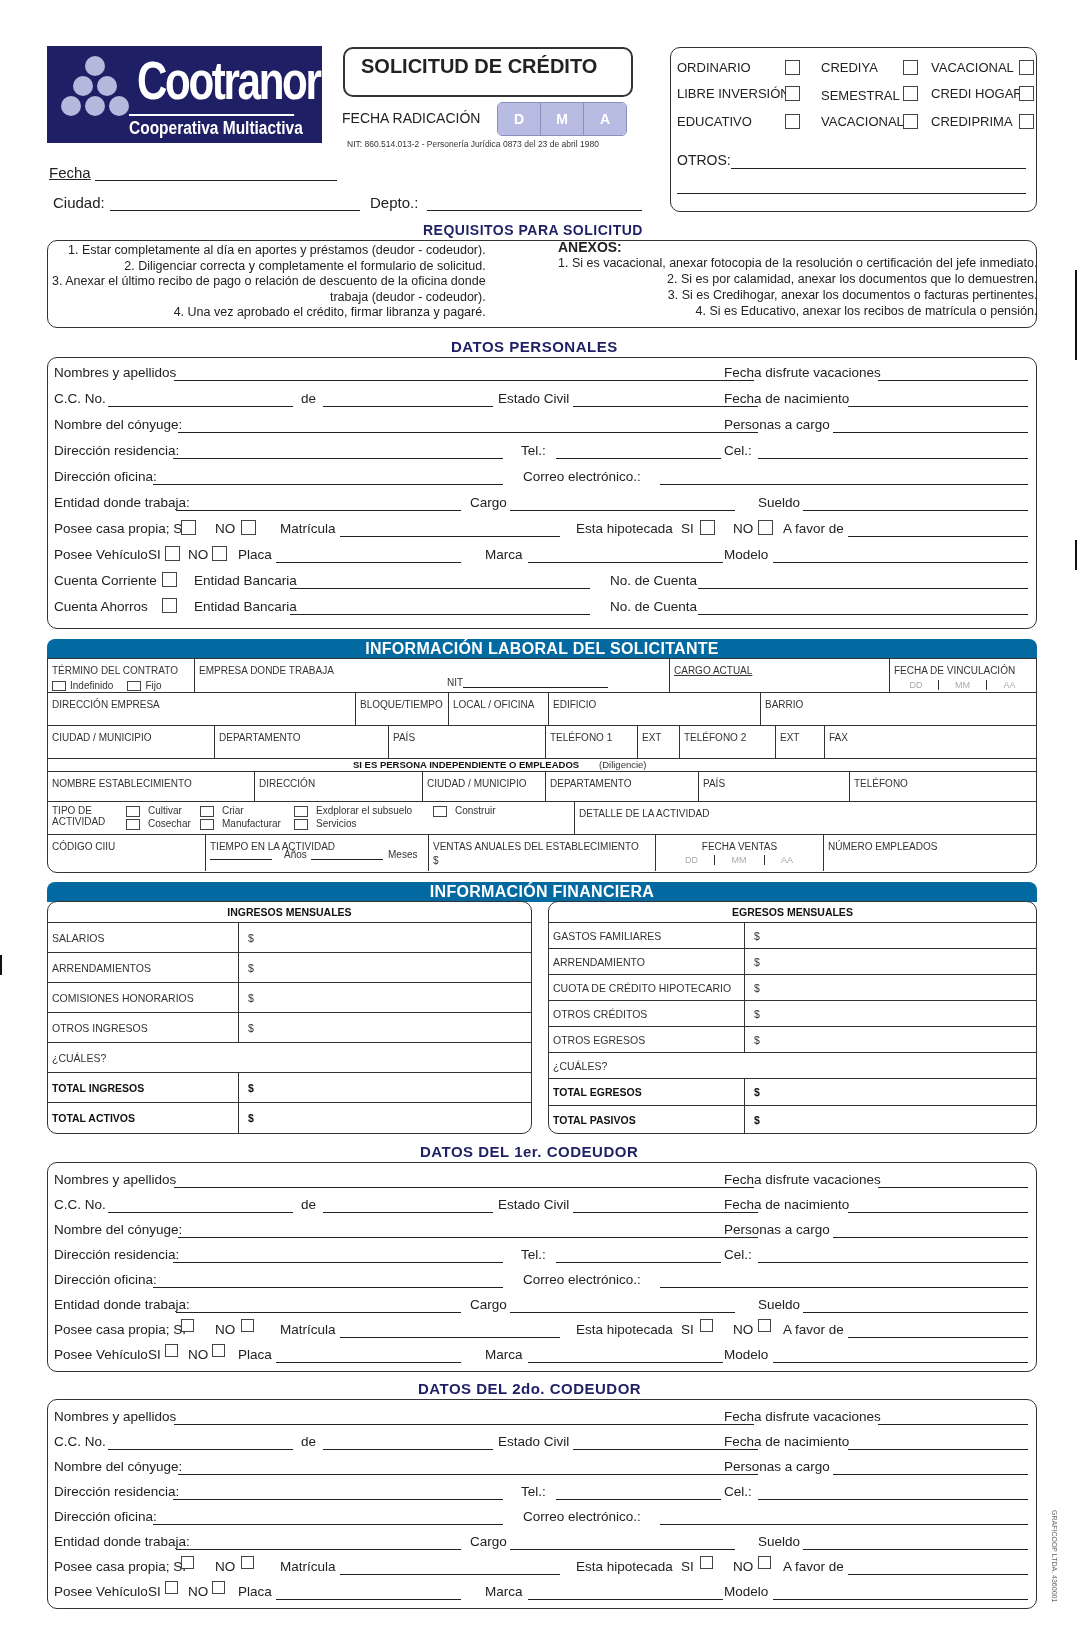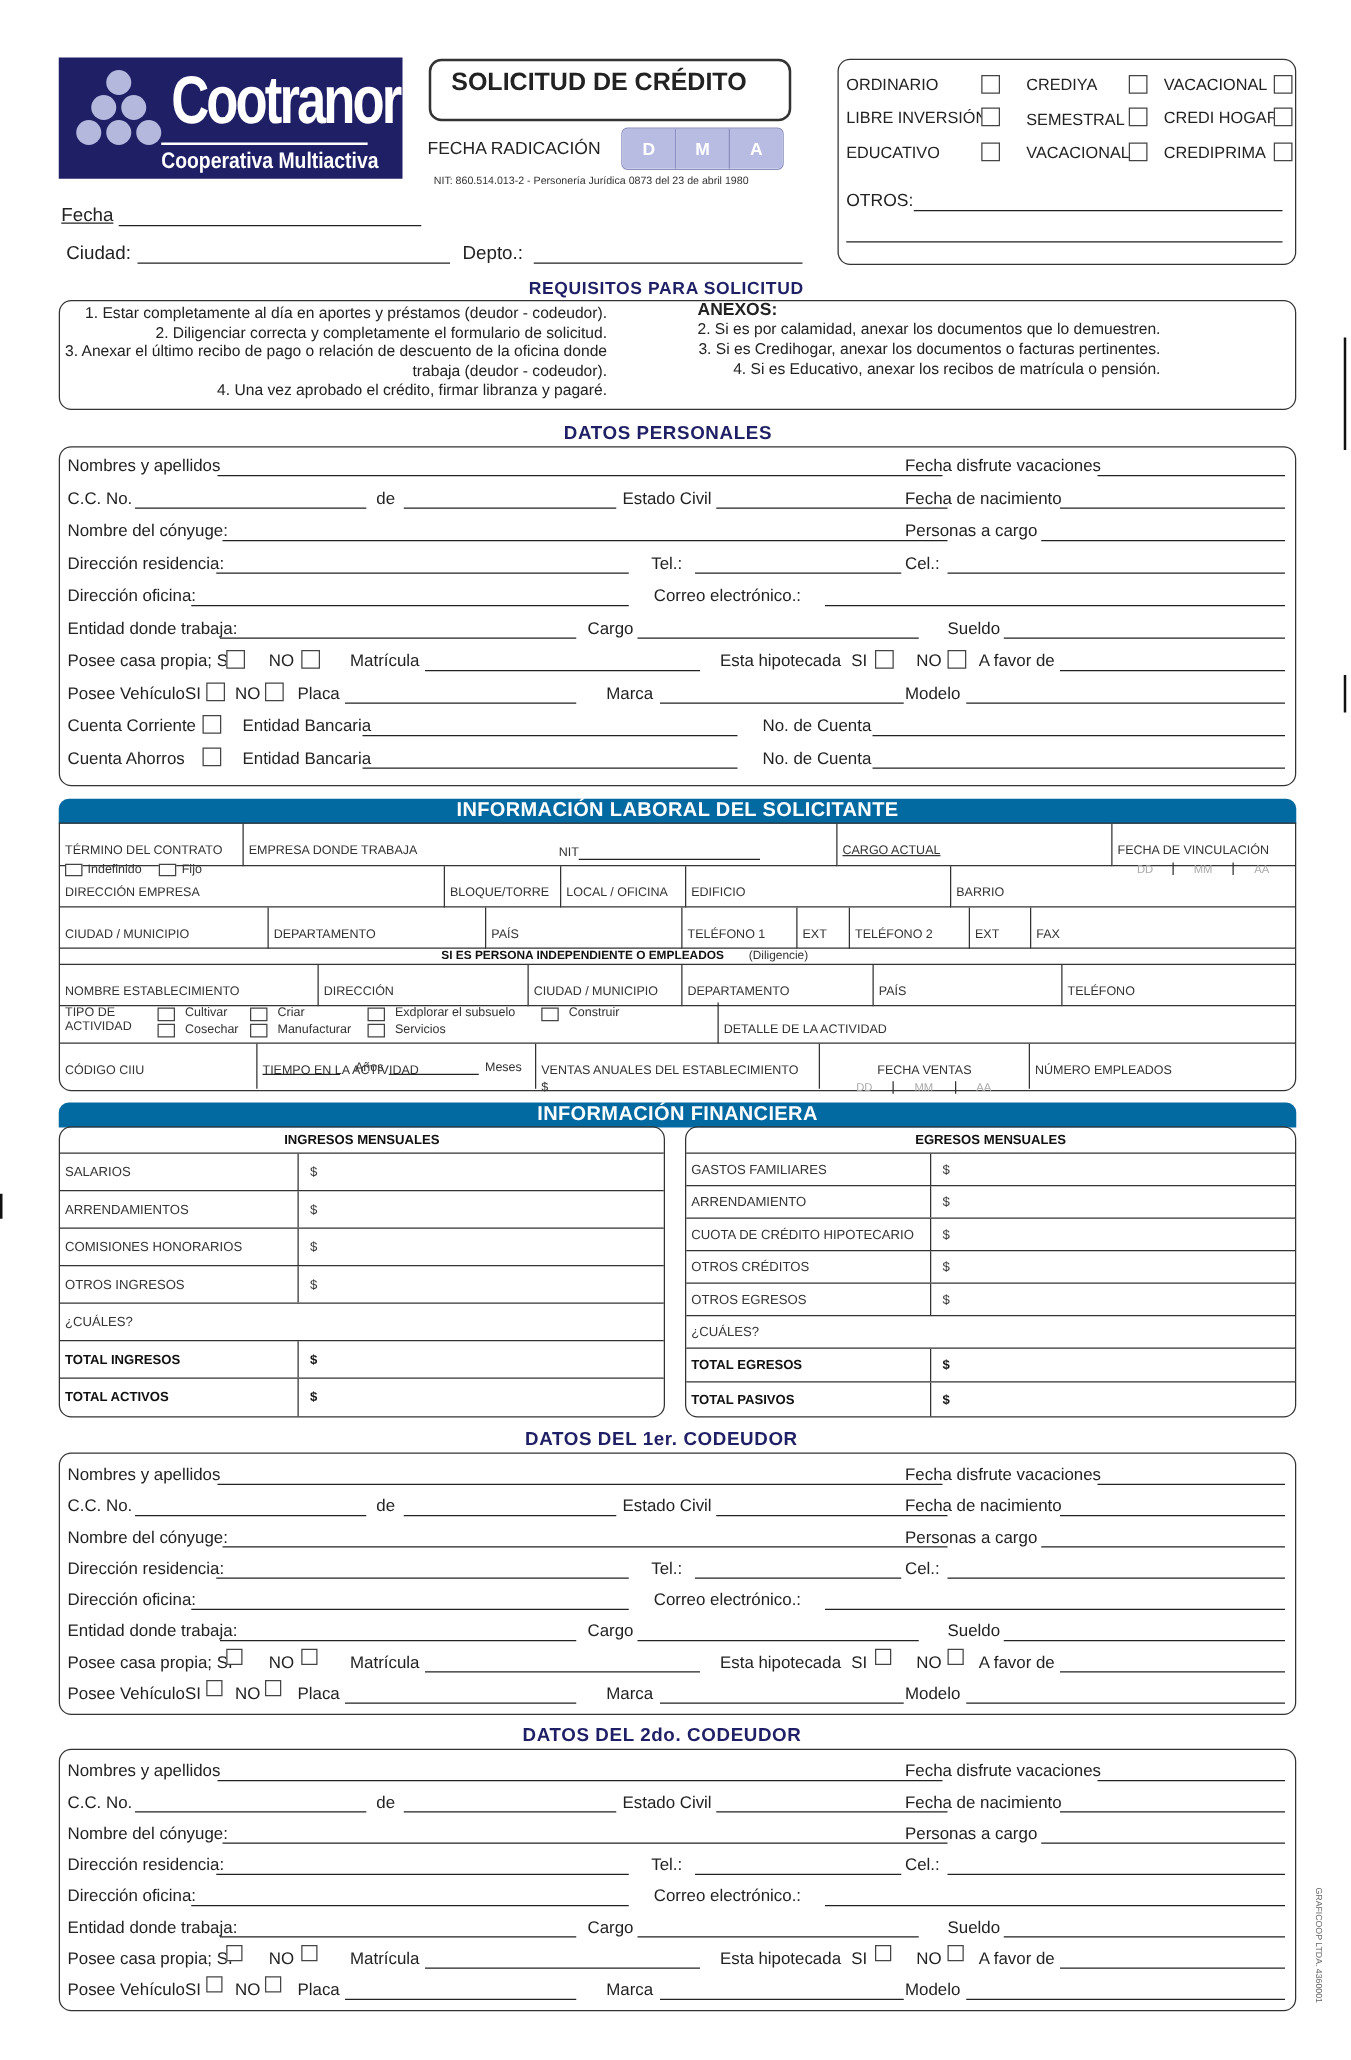--- a/index.html
+++ b/index.html
@@ -114,6 +114,7 @@
   </div>
   <div class="txt" style="left:510px;top:-2px;font-size:14px;font-weight:bold;">ANEXOS:</div>
   <div class="txt" style="left:510px;top:14px;font-size:12.5px;line-height:16px;">
+    <div>1. Si es vacacional, anexar fotocopia de la resolución o certificación del jefe inmediato.</div>
     <div>2. Si es por calamidad, anexar los documentos que lo demuestren.</div>
     <div>3. Si es Credihogar, anexar los documentos o facturas pertinentes.</div>
     <div>4. Si es Educativo, anexar los recibos de matrícula o pensión.</div>

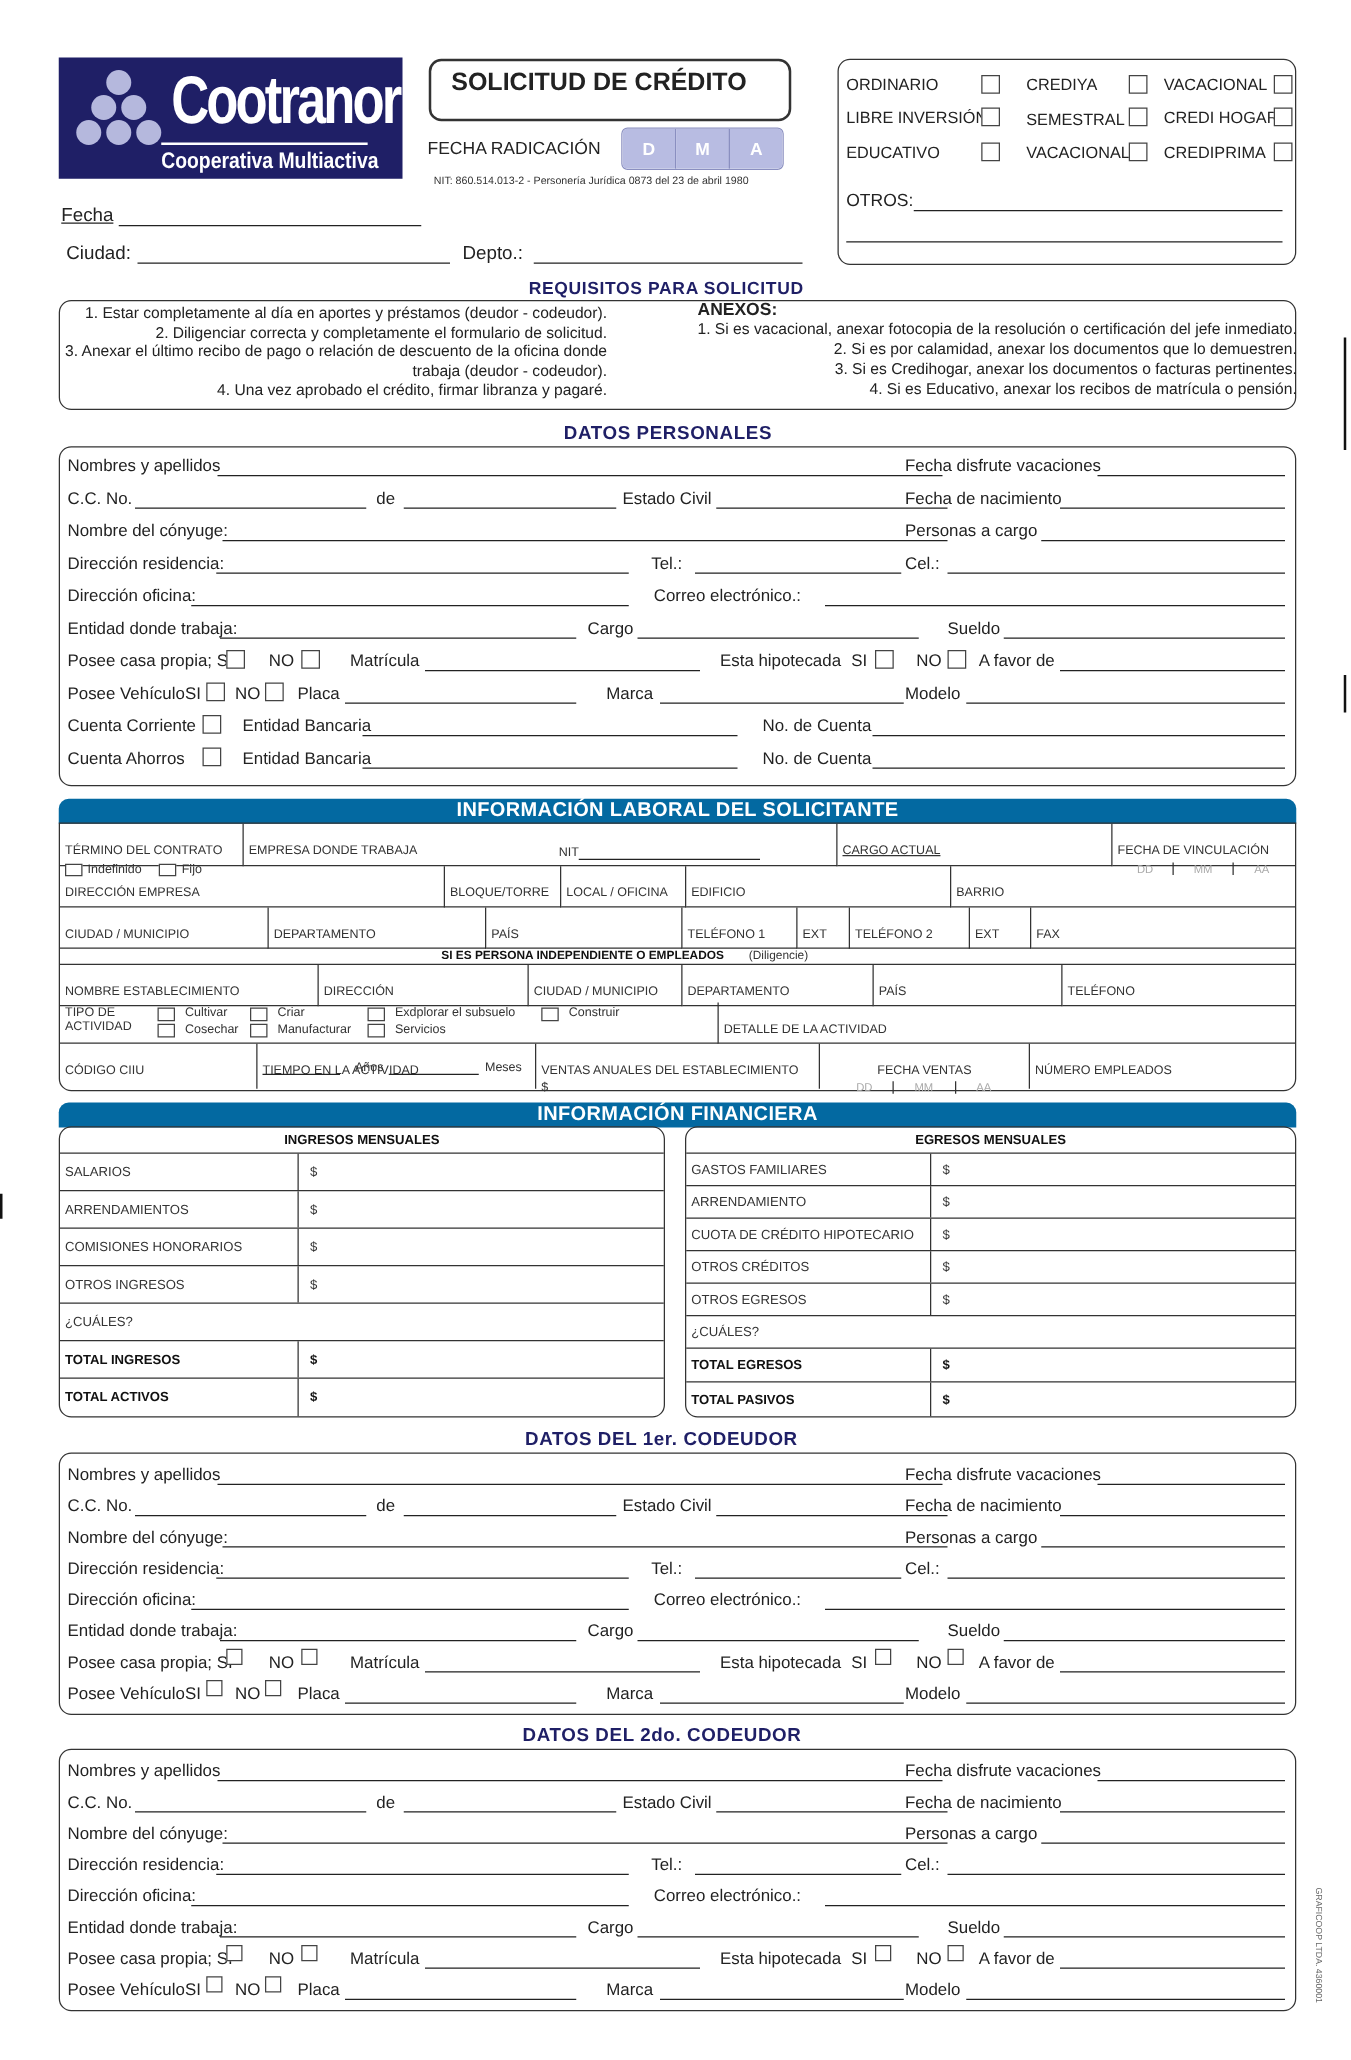--- a/index.html
+++ b/index.html
@@ -31,7 +31,7 @@
   .txt { position: absolute; font-size: 13.5px; color: #222; white-space: nowrap; }
   .navbar { position: absolute; background: #0369a1; color: #fff; font-weight: bold; font-size: 16px; text-align: center; border-radius: 8px 8px 0 0; line-height: 20px; letter-spacing: 0.3px; }
   .grid { position: absolute; border: 1.5px solid #333; }
-  .cell { position: absolute; border-right: 1px solid #333; border-bottom: 1px solid #333; font-size: 10px; color: #333; padding: 16px 4px; white-space: nowrap; }
+  .cell { position: absolute; border-right: 1px solid #333; border-bottom: 1px solid #333; font-size: 10px; color: #333; padding: 6px 4px; white-space: nowrap; }
   .fin { position: absolute; border: 1.5px solid #333; border-radius: 10px; }
   .frow { position: absolute; left: 0; right: 0; border-bottom: 1px solid #333; font-size: 10.5px; color: #333; }
   .frow .l { position: absolute; left: 4px; top: 50%; transform: translateY(-50%); white-space: nowrap; }

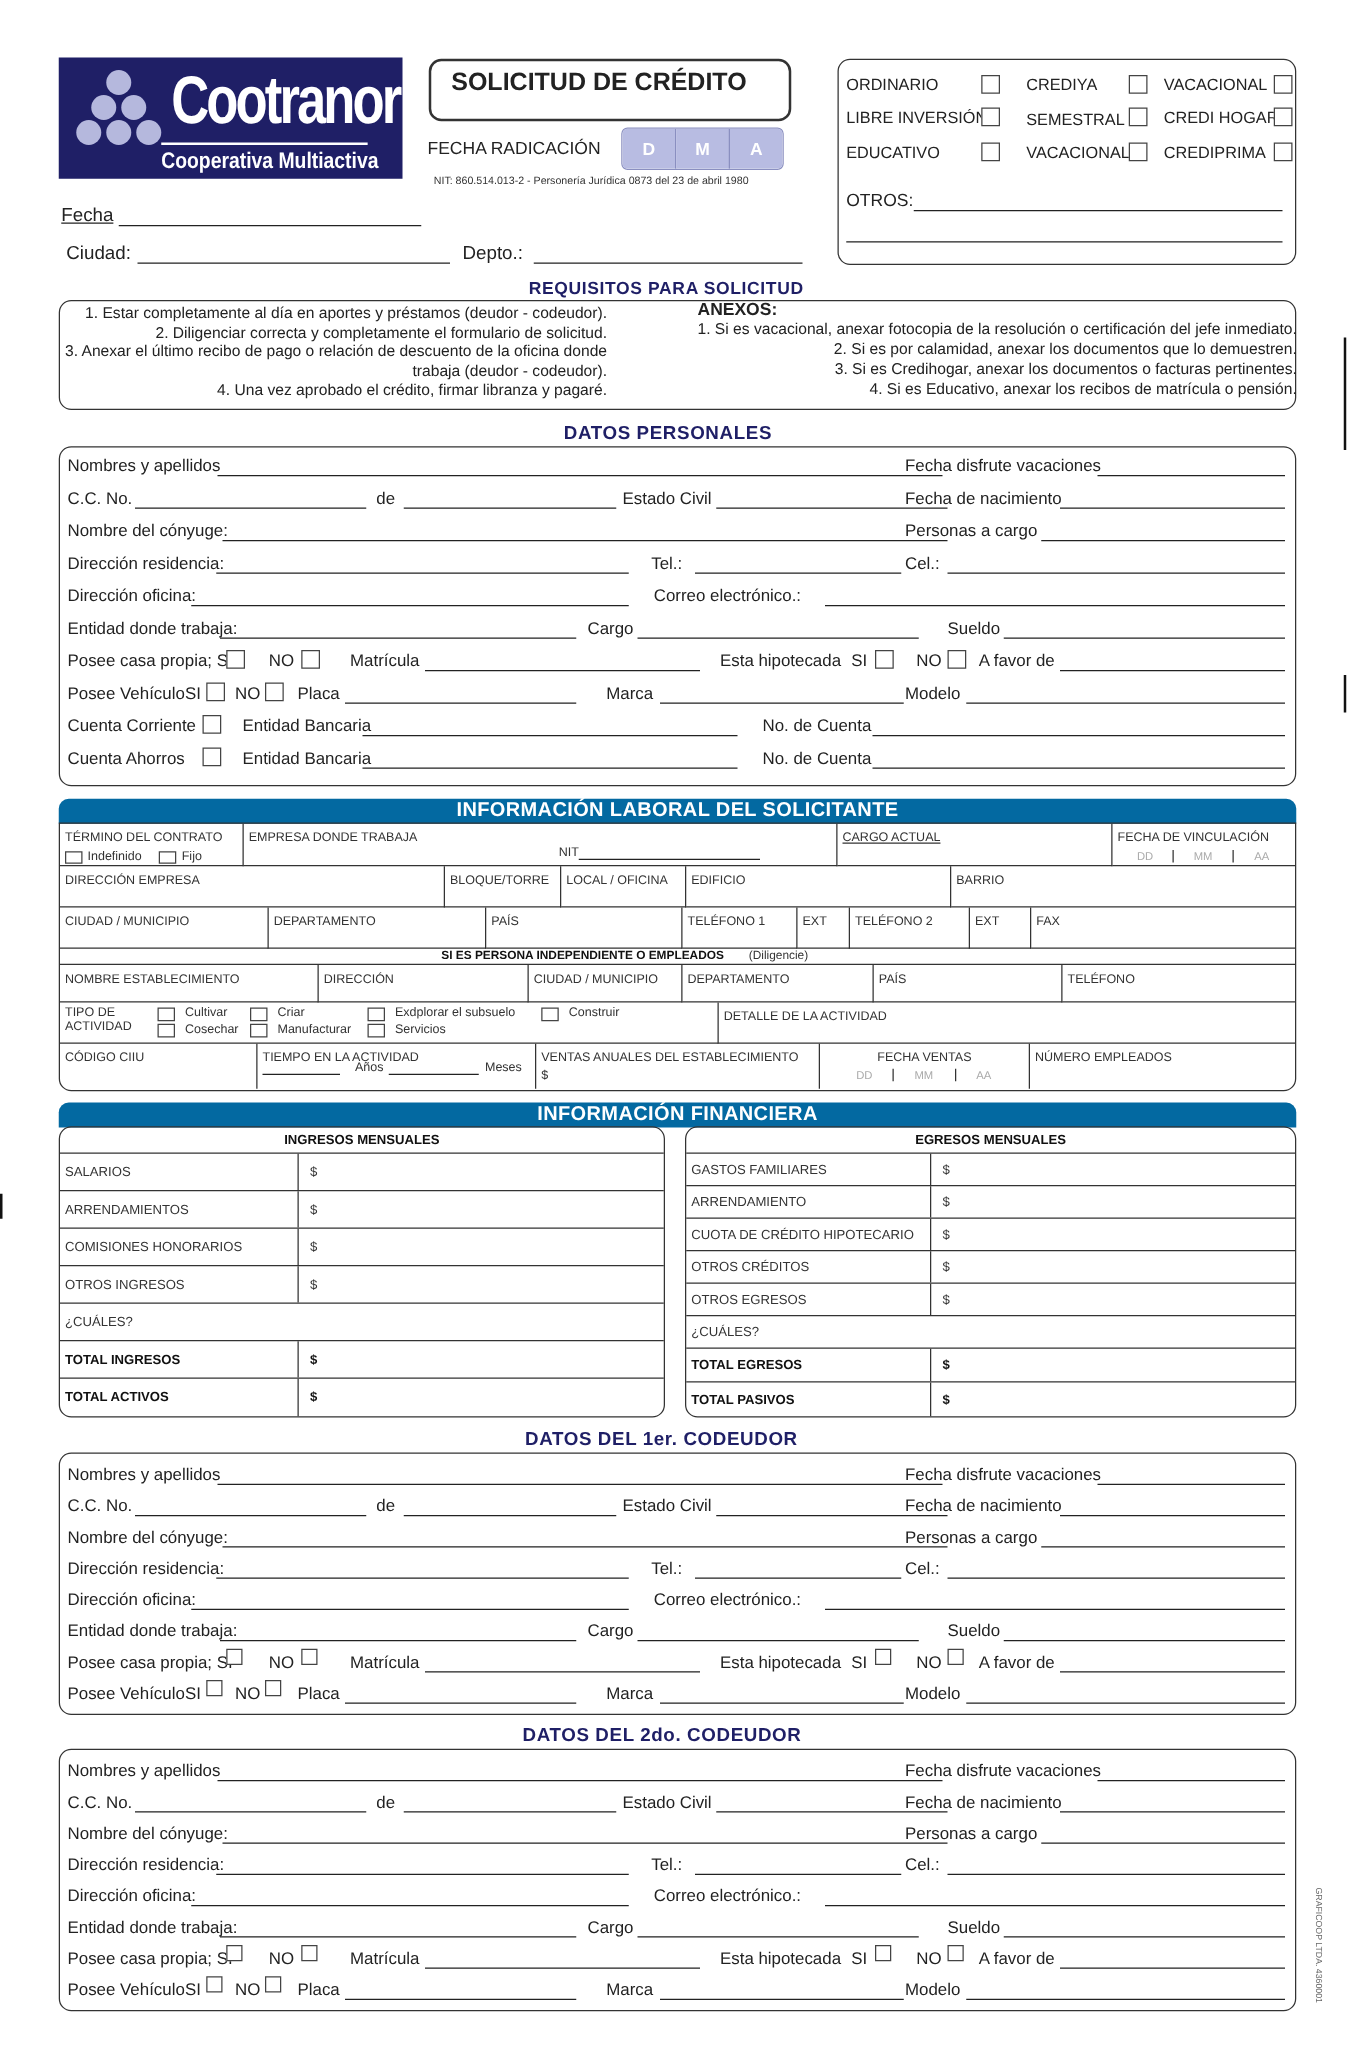--- a/index.html
+++ b/index.html
@@ -236,7 +236,7 @@
       <div>DIRECCIÓN EMPRESA</div>
     </div>
   <div class="cell" style="left:308px;top:34px;width:93px;height:33px;">
-      <div>BLOQUE/TORRE</div>
+      <div>BLOQUE/TIEMPO</div>
     </div>
   <div class="cell" style="left:401px;top:34px;width:100px;height:33px;">
       <div>LOCAL / OFICINA</div>

